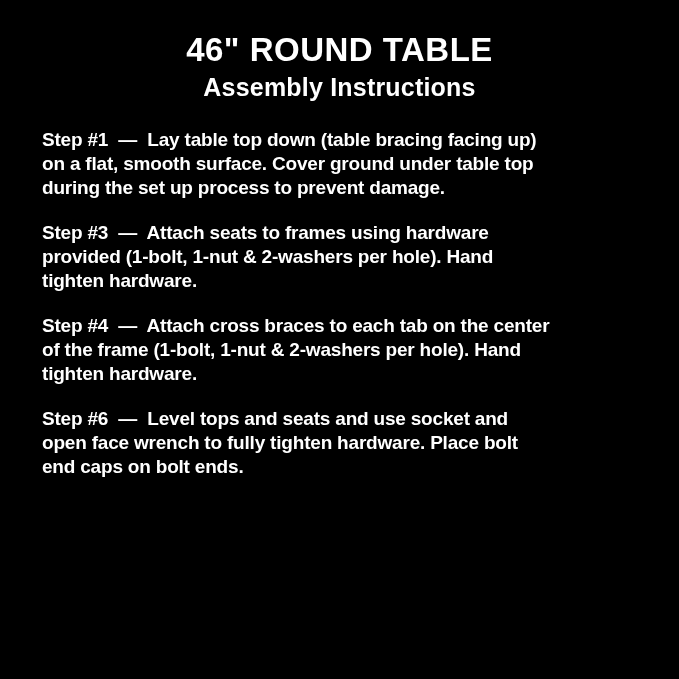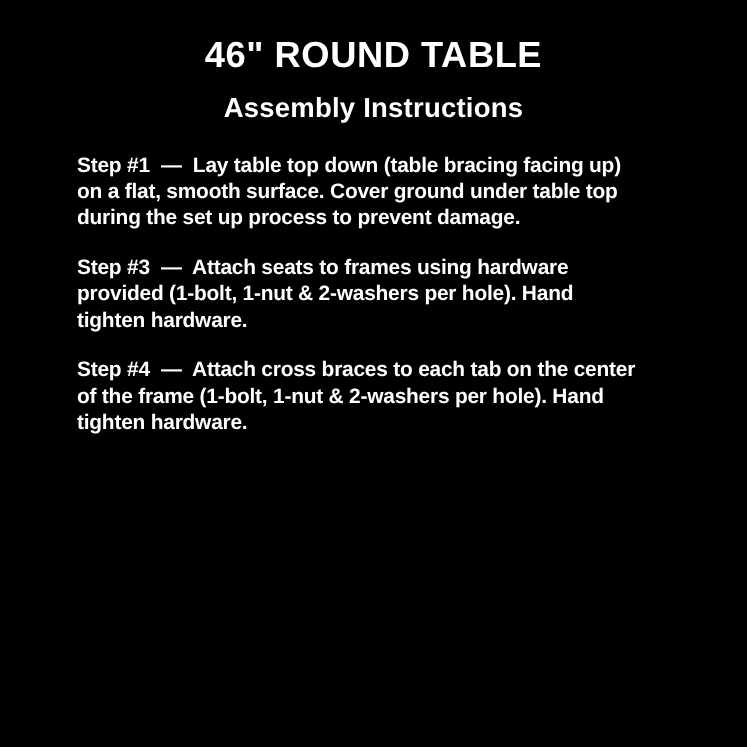--- a/index.html
+++ b/index.html
@@ -33,7 +33,7 @@
     white-space: pre;
   }
   .page-subtitle {
-    margin: 13px 0 26px 0;
+    margin: 2px 0 26px 0;
     font-size: 25px;
     line-height: 30px;
     font-weight: 700;

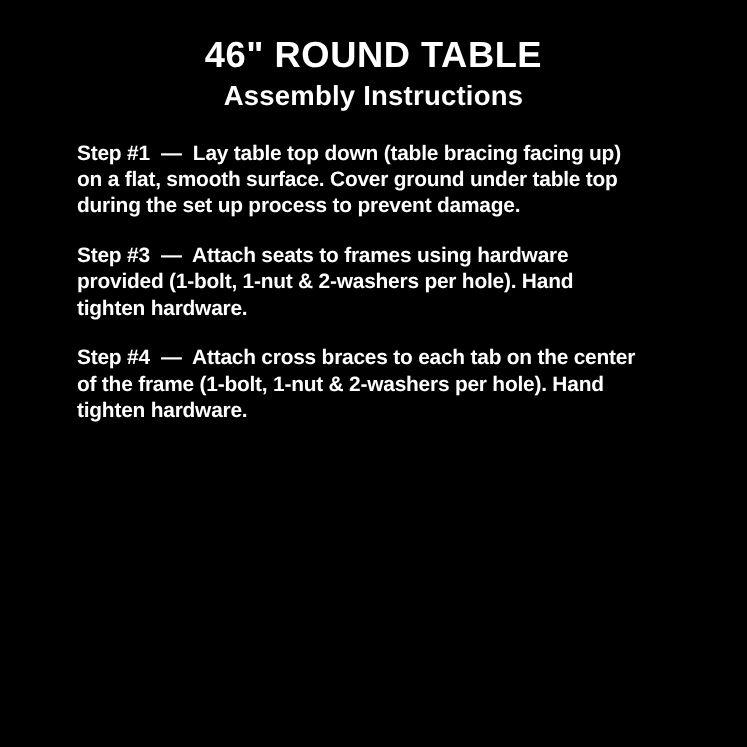--- a/index.html
+++ b/index.html
@@ -42,7 +42,6 @@
   }
   .steps-list {
     text-align: left;
-    margin-left: 28px;
   }
   .step {
     margin: 0 0 21px 0;

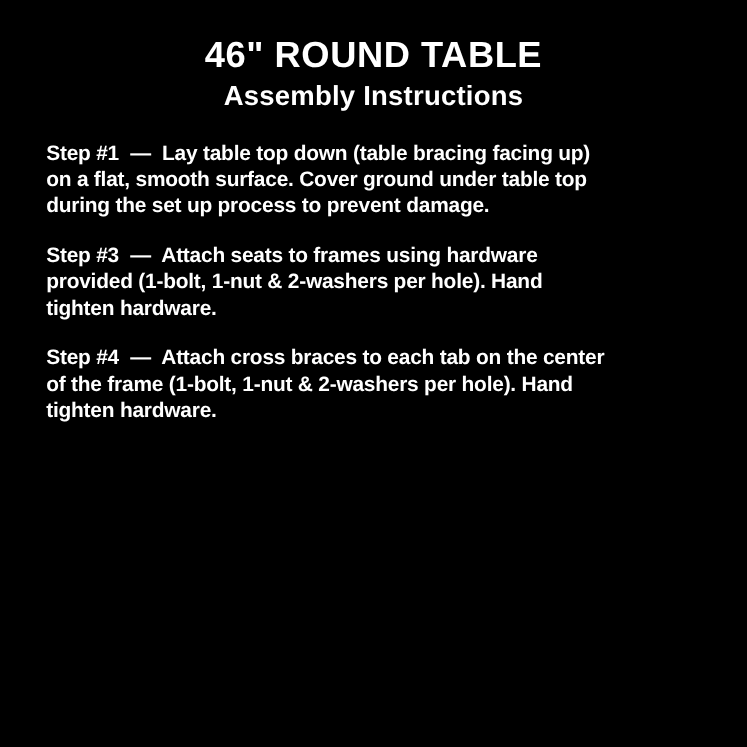--- a/index.html
+++ b/index.html
@@ -70,6 +70,9 @@
     <p class="step">Step #4  —  Attach cross braces to each tab on the center
 of the frame (1-bolt, 1-nut &amp; 2-washers per hole). Hand
 tighten hardware.</p>
+    <p class="step">Step #6  —  Level tops and seats and use socket and
+open face wrench to fully tighten hardware. Place bolt
+end caps on bolt ends.</p>
   </main>
 </div>
 

